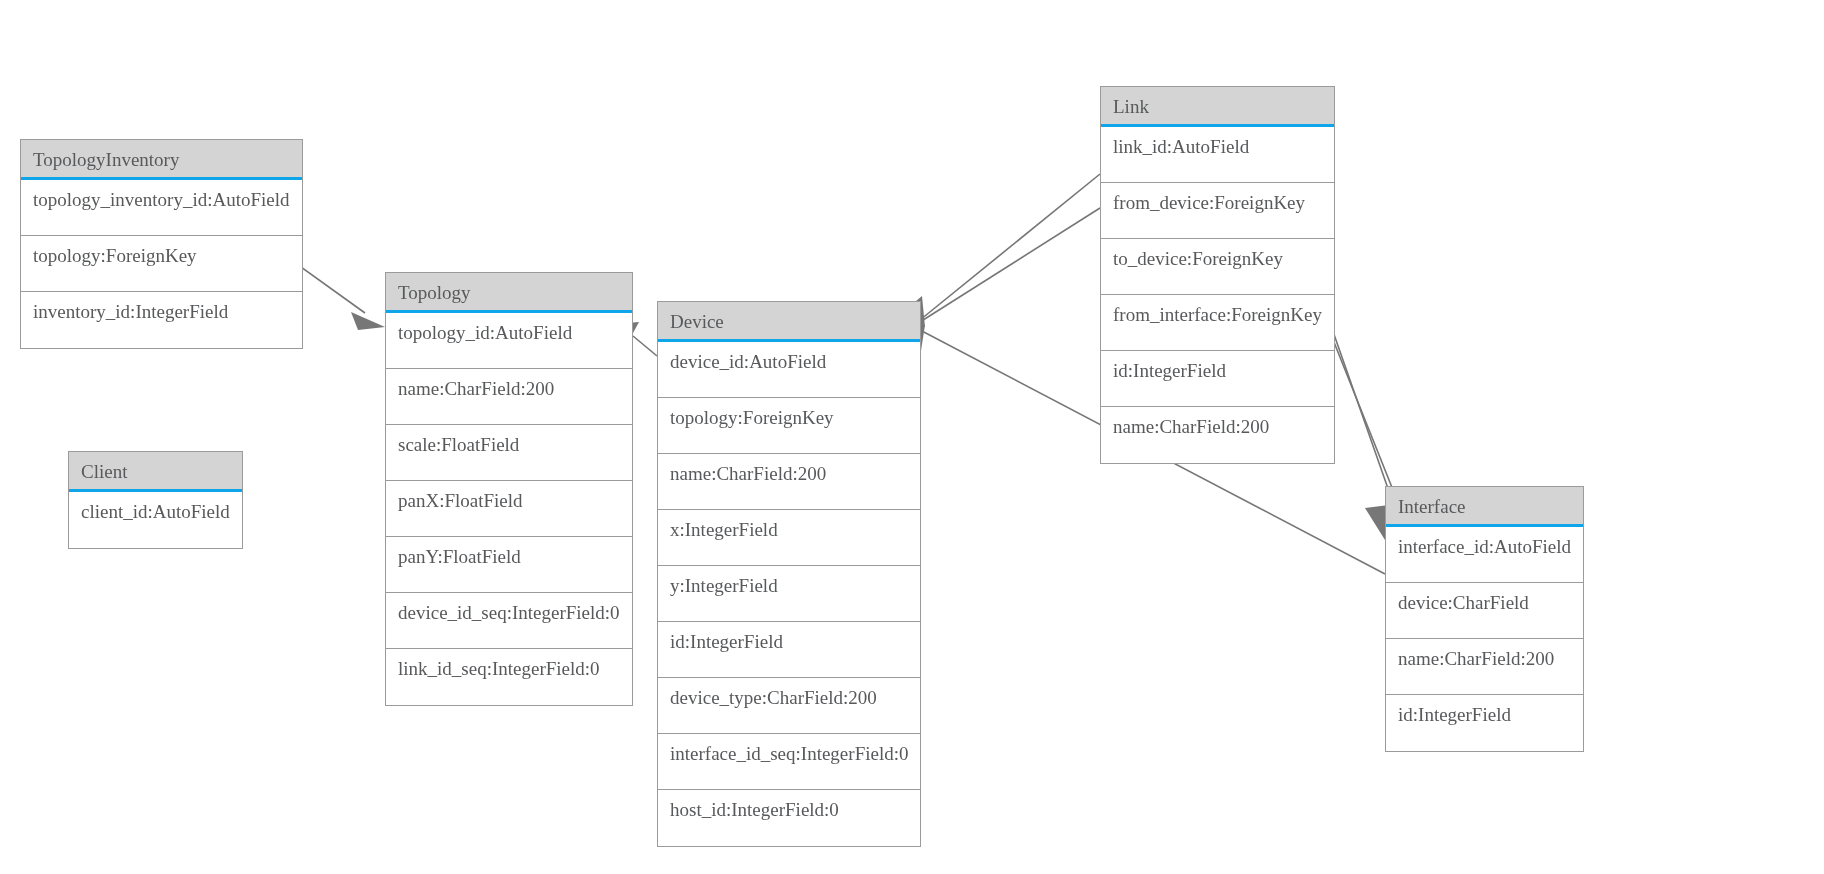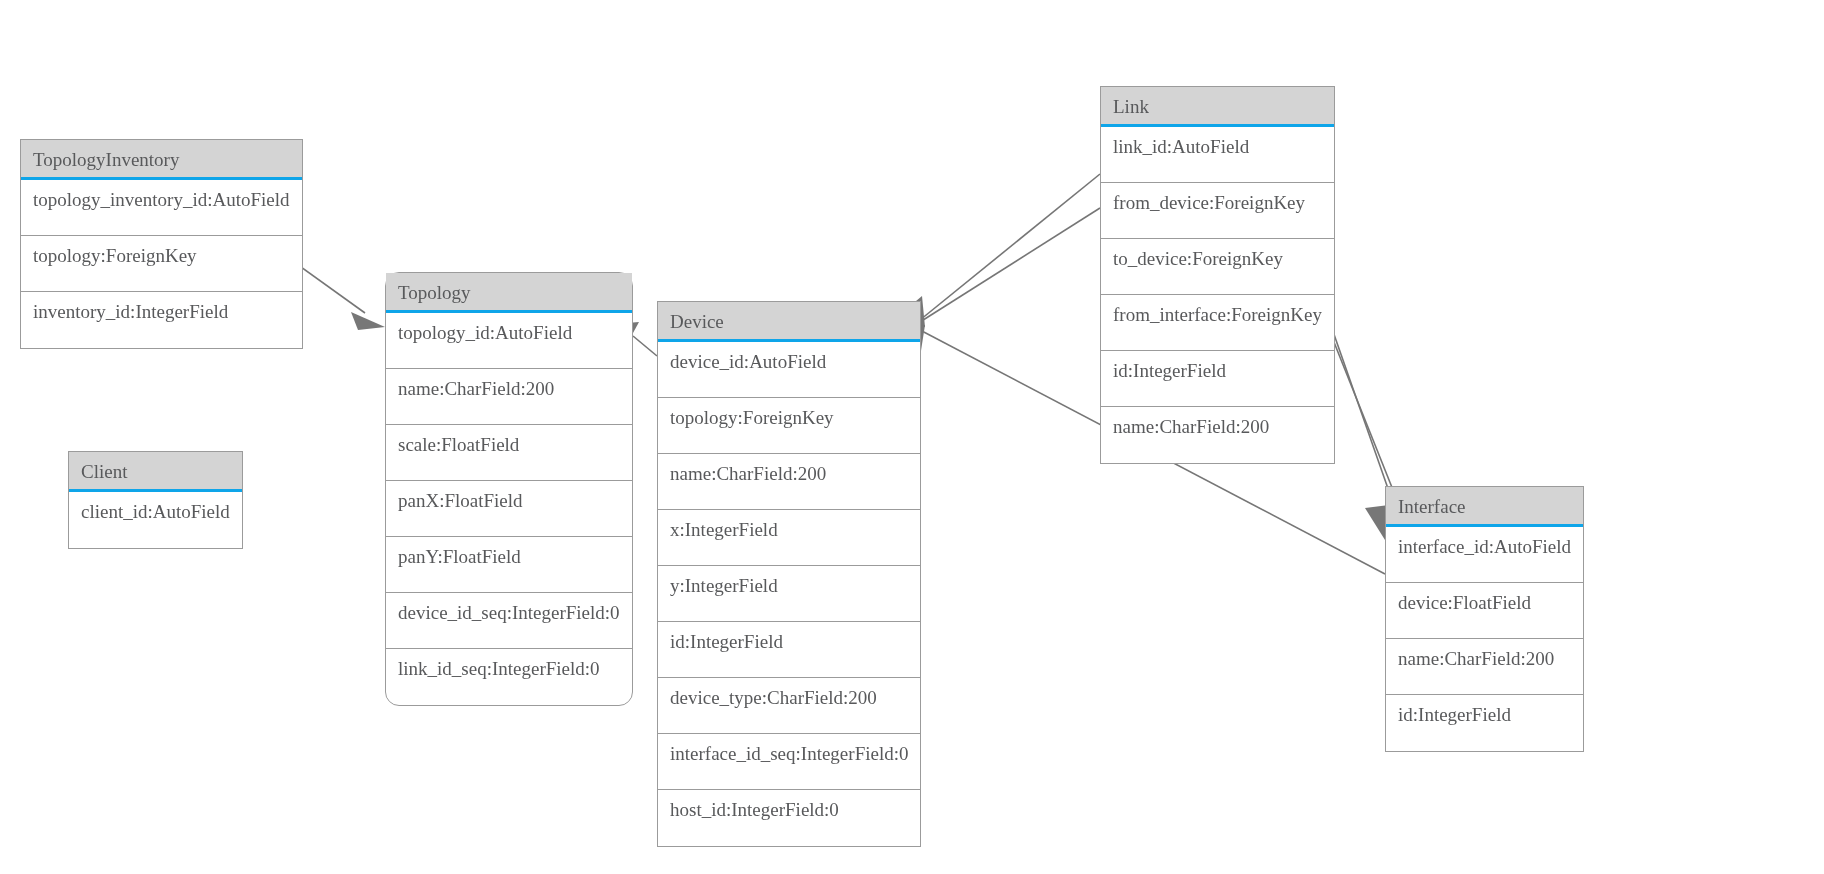--- a/index.html
+++ b/index.html
@@ -126,7 +126,7 @@
     <div class="entity-field">client_id:AutoField</div>
   </div>
 
-  <div class="entity" style="left: 385px; top: 272px; width: 248px; border-radius: 14px;">
+  <div class="entity" style="left: 385px; top: 272px; width: 248px;">
     <div class="entity-header">Topology</div>
     <div class="entity-field">topology_id:AutoField</div>
     <div class="entity-field">name:CharField:200</div>

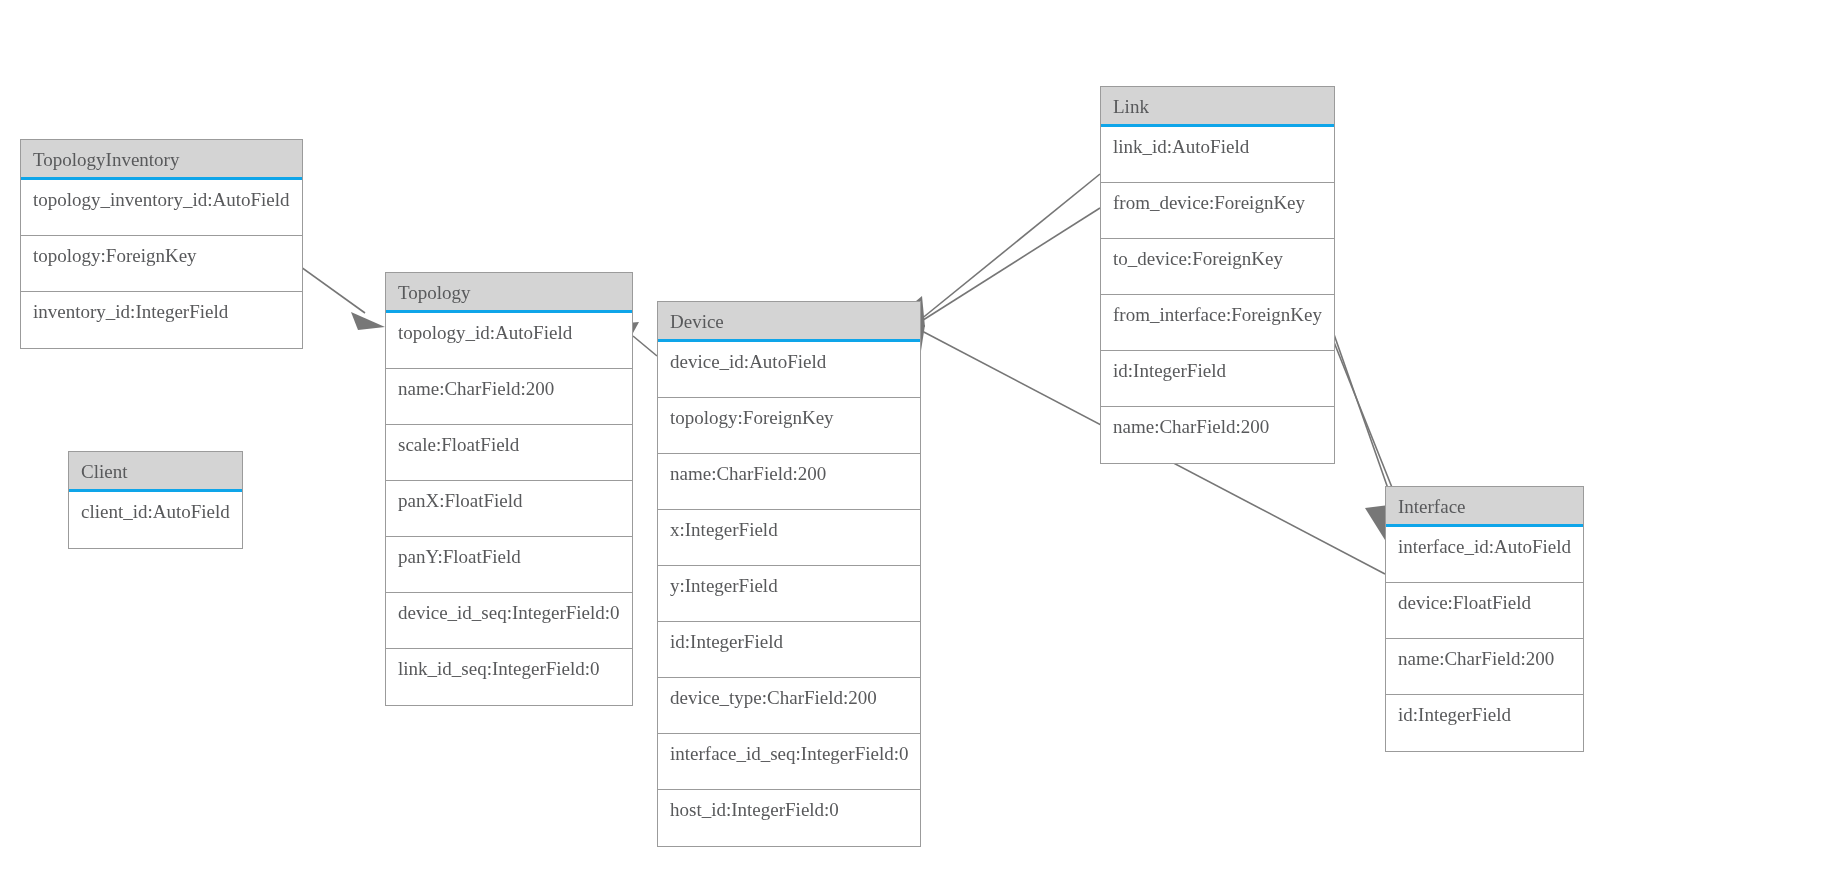--- a/index.html
+++ b/index.html
@@ -163,7 +163,7 @@
   <div class="entity" style="left: 1385px; top: 486px; width: 199px;">
     <div class="entity-header">Interface</div>
     <div class="entity-field">interface_id:AutoField</div>
-    <div class="entity-field">device:FloatField</div>
+    <div class="entity-field">device:CharField</div>
     <div class="entity-field">name:CharField:200</div>
     <div class="entity-field">id:IntegerField</div>
   </div>

